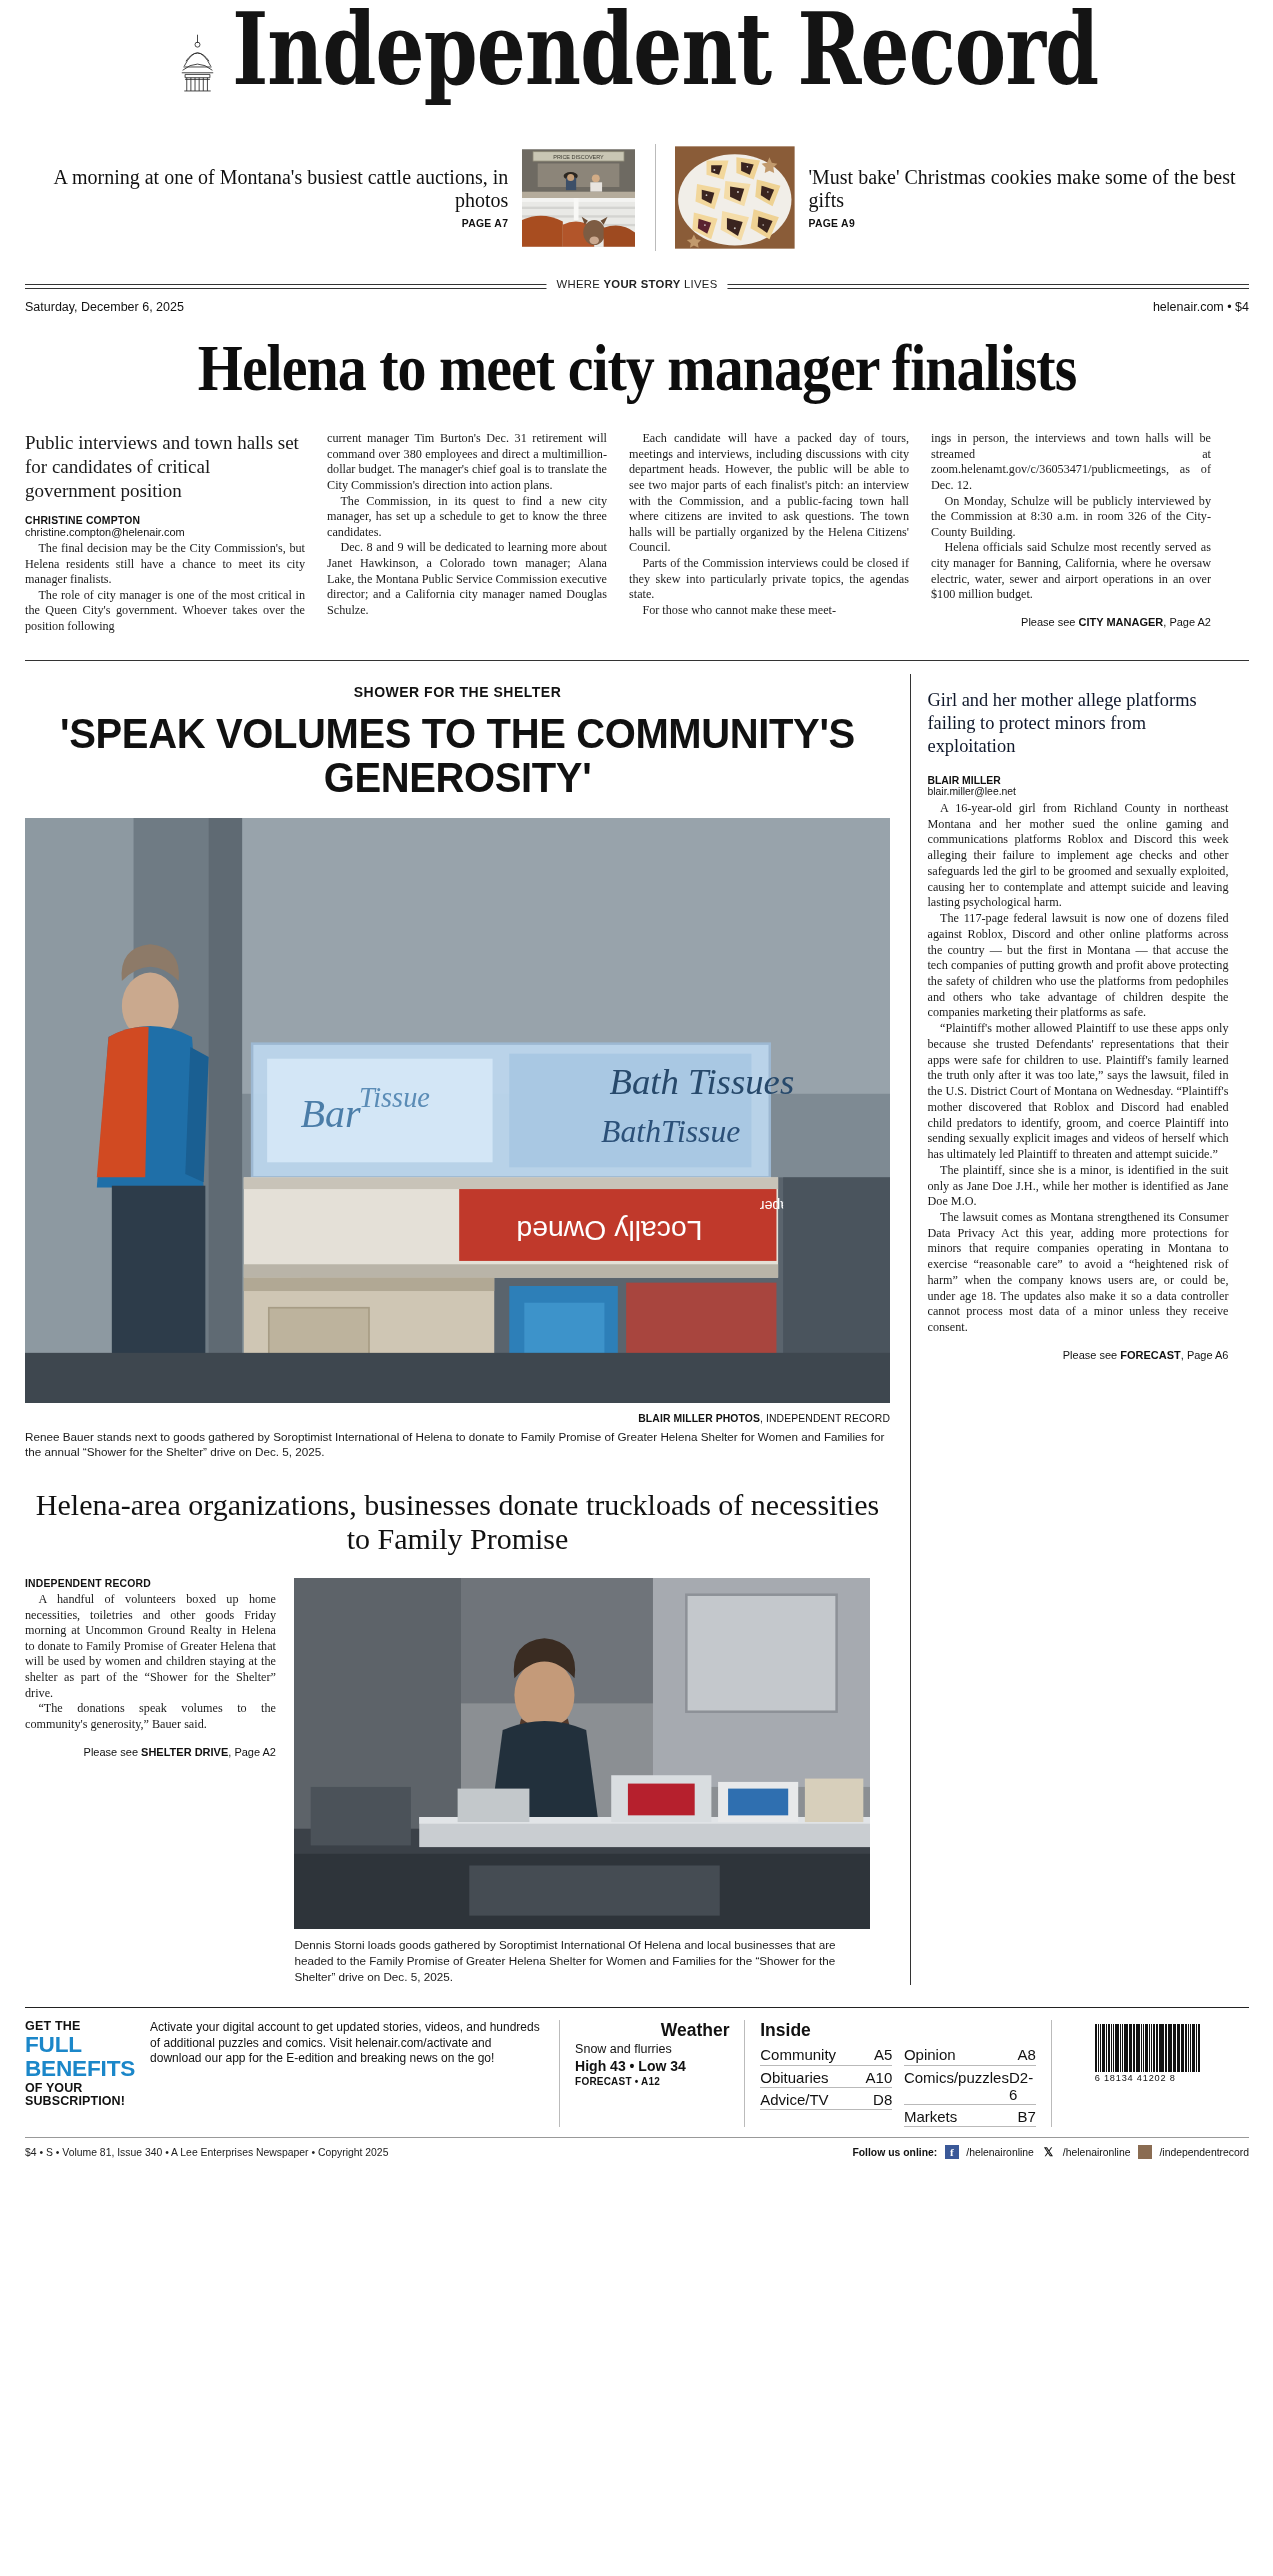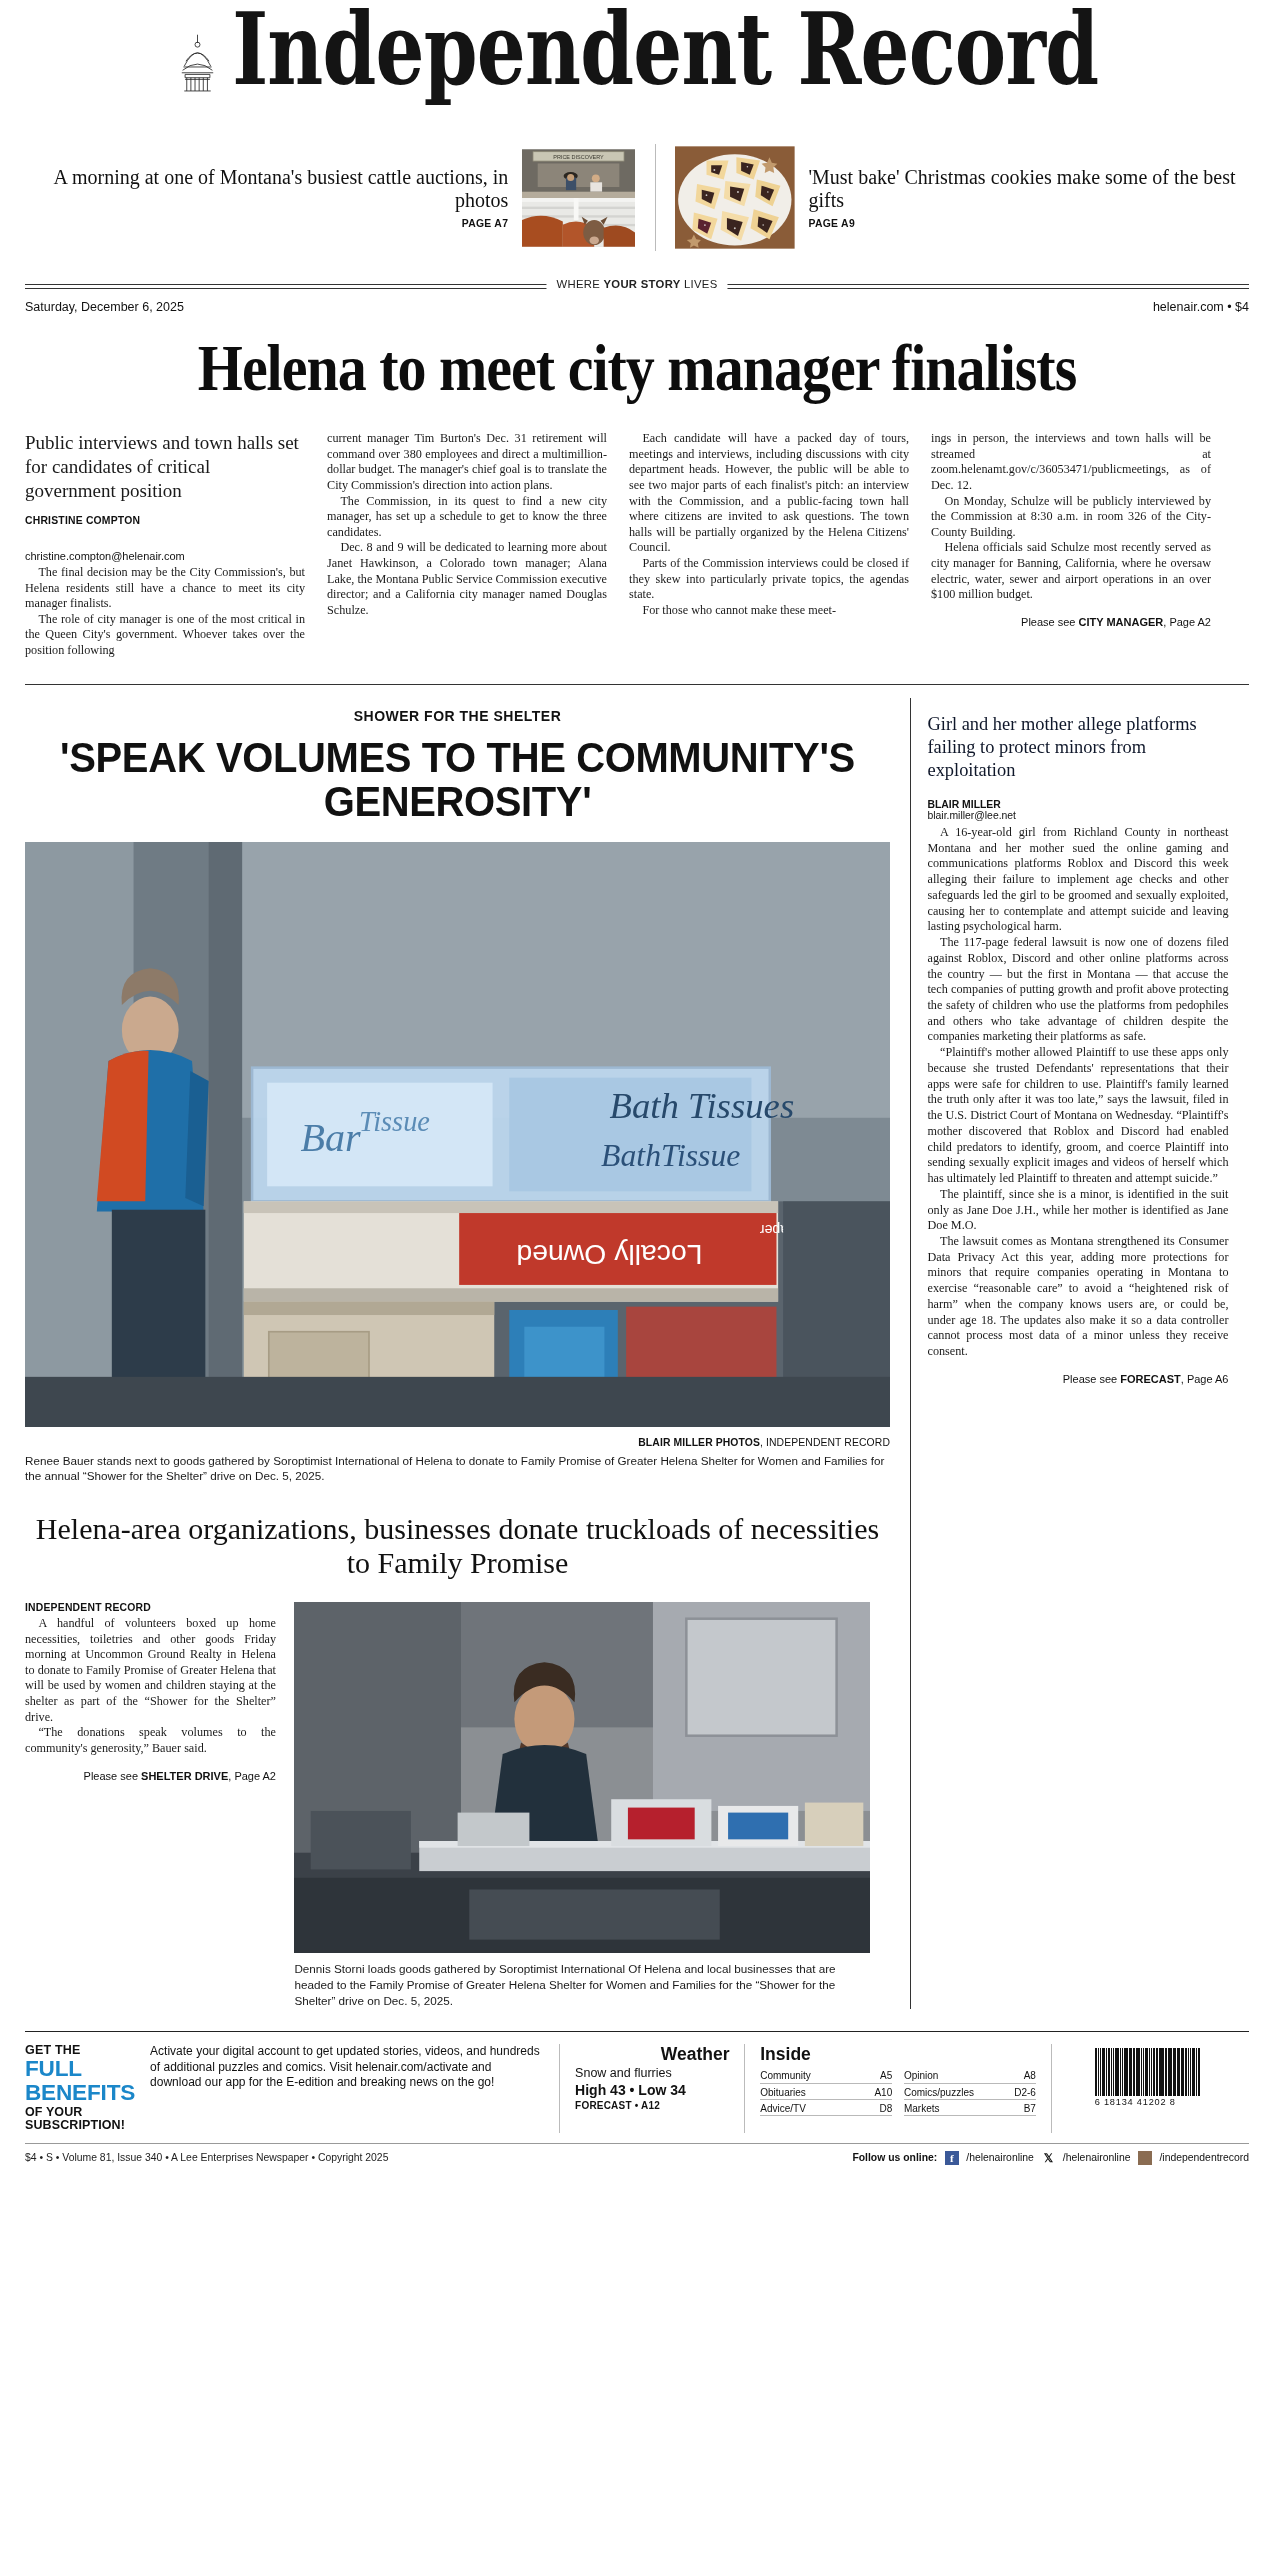--- a/index.html
+++ b/index.html
@@ -80,7 +80,7 @@
     font-size: 19px; line-height: 1.26; color: #1a1a1a; margin-bottom: 11.7px;
   }
   .byline-name { font-family: "Liberation Sans", sans-serif; font-weight: bold; font-size: 10.4px; letter-spacing: 0.2px; }
-  .byline-mail { font-family: "Liberation Sans", sans-serif; font-size: 11px; margin-bottom: 3.3px; margin-top: 24px; }
+  .byline-mail { font-family: "Liberation Sans", sans-serif; font-size: 11px; margin-bottom: 3.3px; }
   .bodytext { font-family: "Liberation Serif", serif; font-size: 12.2px; line-height: 1.28; text-align: justify; color: #1a1a1a; }
   .bodytext p { text-indent: 13.4px; }
   .jumpline { font-family: "Liberation Sans", sans-serif; font-size: 11px; text-align: right; margin-top: 13.4px; }

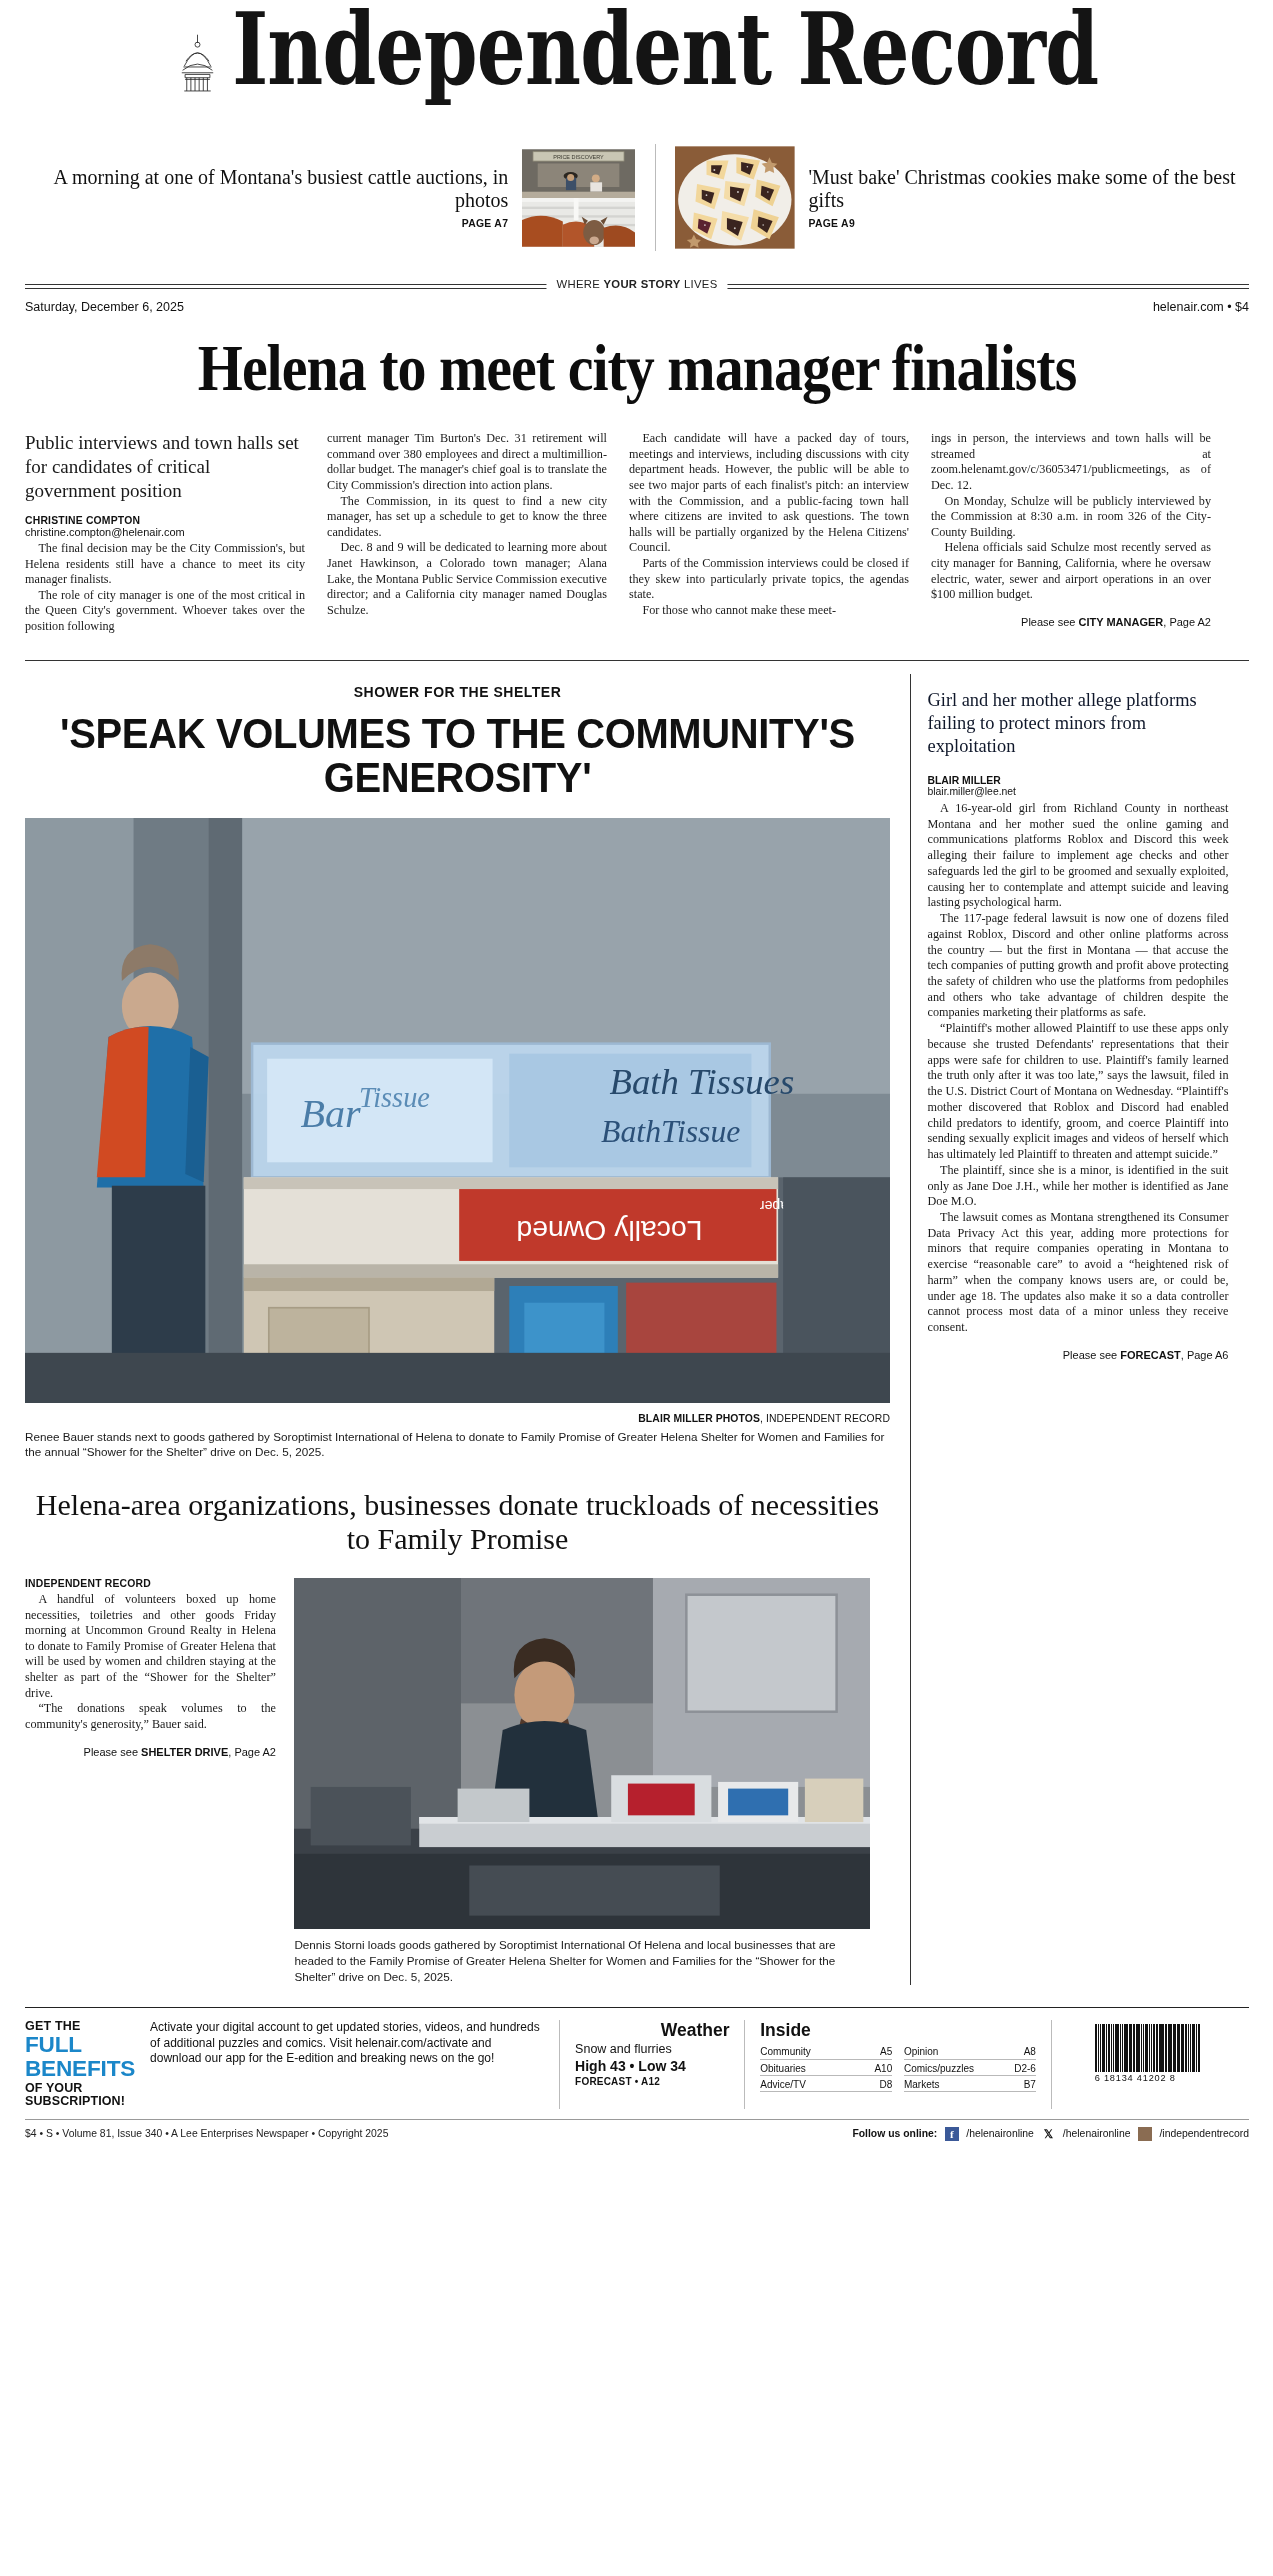--- a/index.html
+++ b/index.html
@@ -155,7 +155,7 @@
   .inside-title { font-weight: bold; font-size: 17.5px; margin-bottom: 3.3px; }
   .inside-grid { display: flex; gap: 11.7px; }
   .inside-col { flex: 1; }
-  .inside-row { display: flex; justify-content: space-between; font-size: 10px; padding: 2.5px 0 1.7px; border-bottom: 0.8px solid #b9b9b9; }
+  .inside-row { display: flex; justify-content: space-between; font-size: 15px; padding: 2.5px 0 1.7px; border-bottom: 0.8px solid #b9b9b9; }
 
   .barcode-box { margin-left: 28px; width: 159px; }
   .barcode { height: 52px; display: flex; align-items: flex-end; }

